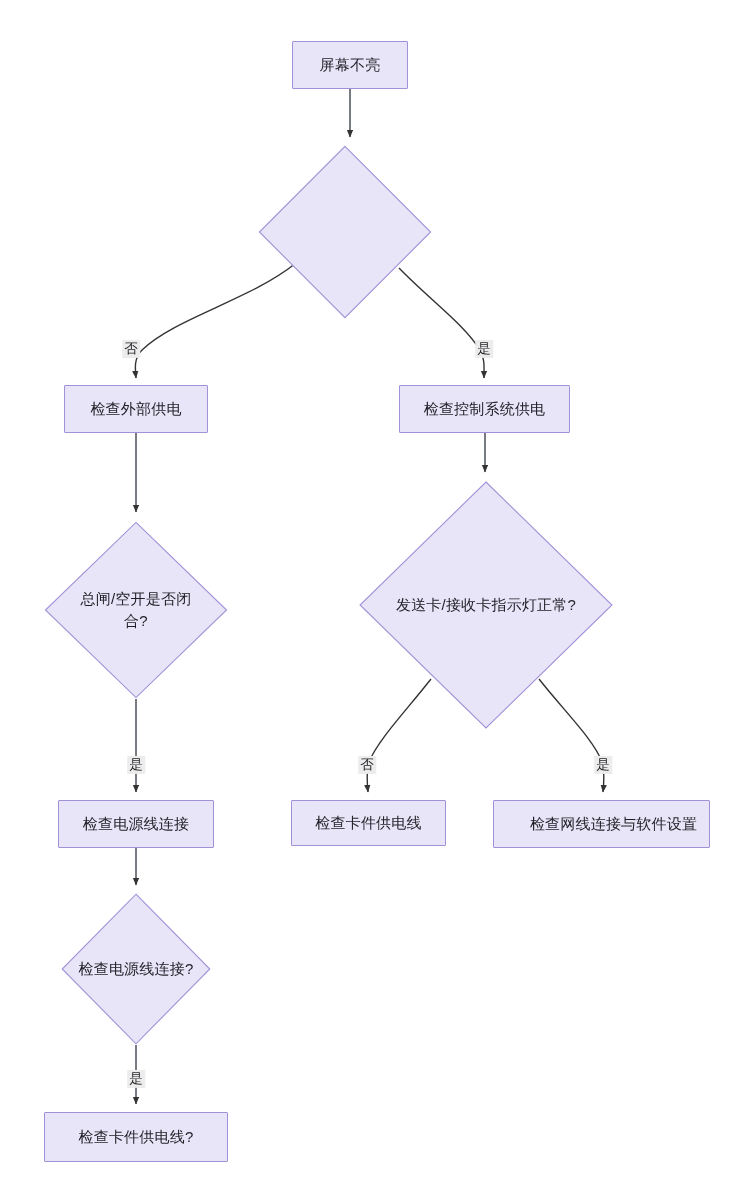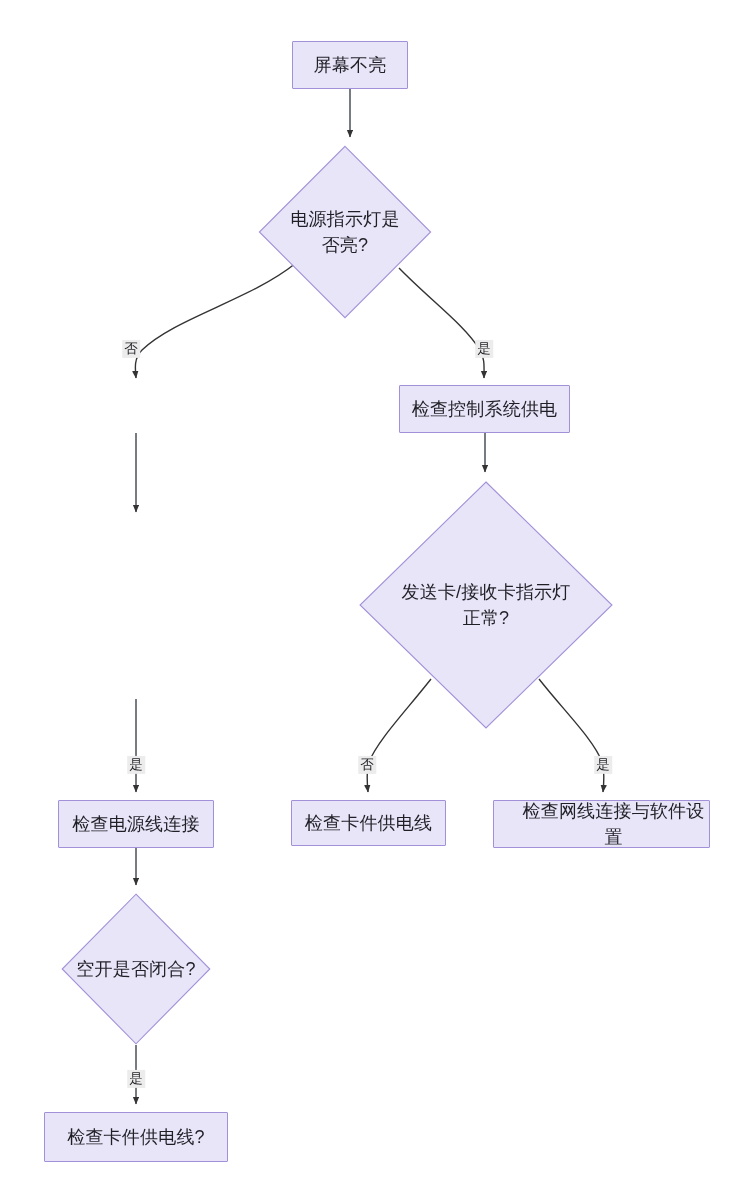--- a/index.html
+++ b/index.html
@@ -35,7 +35,7 @@
     justify-content: center;
     text-align: center;
     color: #1f1f26;
-    font-size: 18px;
+    font-size: 15px;
     line-height: 1.45;
     letter-spacing: 0.2px;
   }

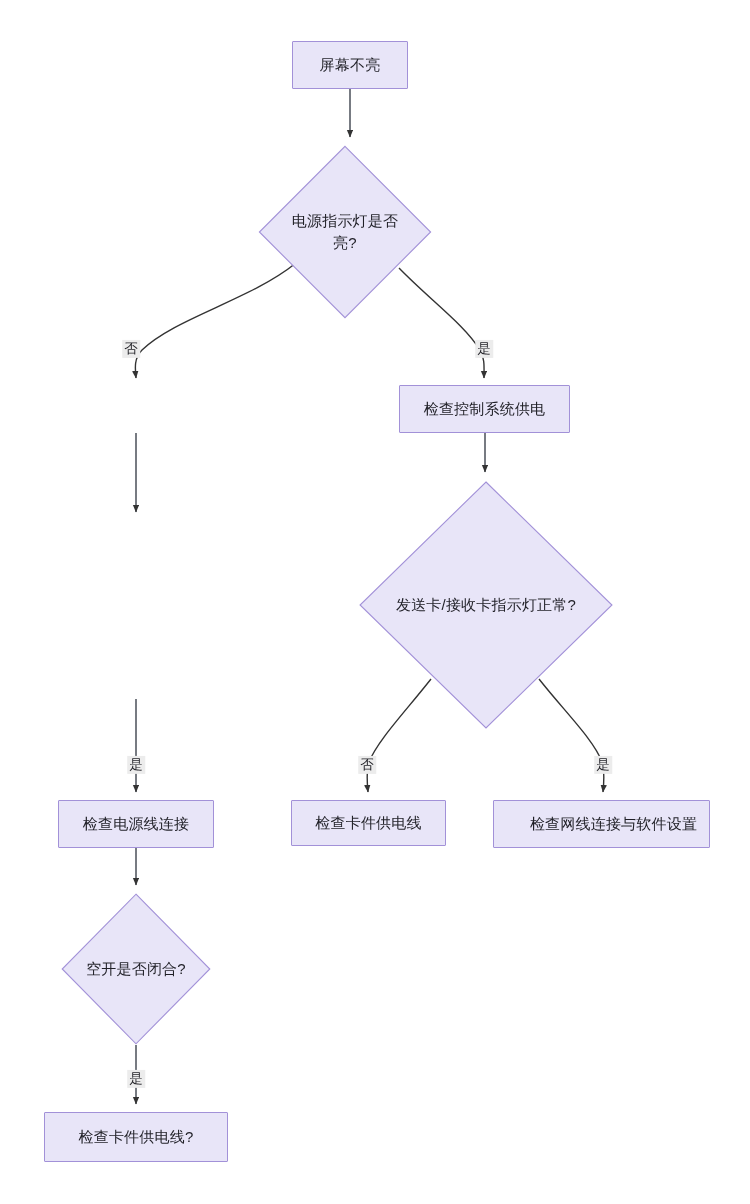--- a/index.html
+++ b/index.html
@@ -123,7 +123,6 @@
         <polygon points="50,0.8 99.2,50 50,99.2 0.8,50" fill="#e8e5f8" stroke="#a291d8" stroke-width="1.1" vector-effect="non-scaling-stroke"></polygon>
       </svg>
     </span>
-    <span class="node-label">电源指示灯是否亮?</span>
   </div>
 
 

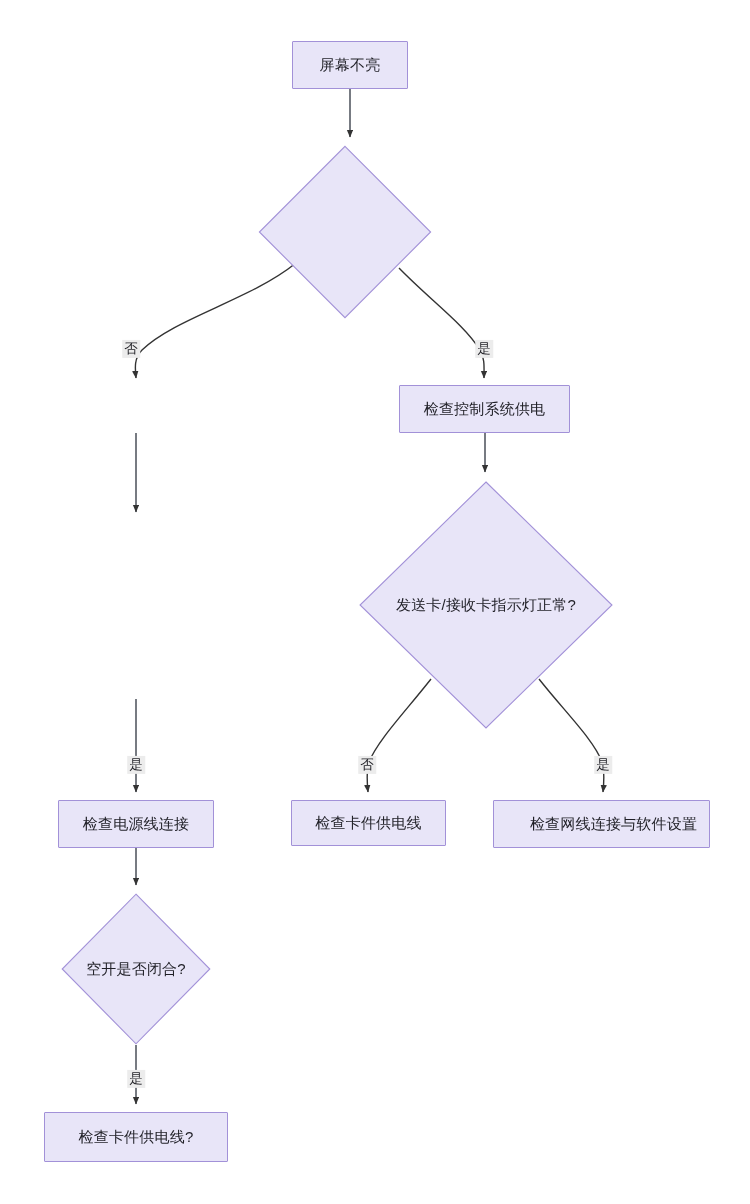--- a/index.html
+++ b/index.html
@@ -125,6 +125,9 @@
     </span>
   </div>
 
+  <div class="node process" style="left:64px; top:385px; width:144px; height:48px;">
+    <span class="node-label">检查外部供电</span>
+  </div>
 
   <div class="node process" style="left:399px; top:385px; width:171px; height:48px;">
     <span class="node-label">检查控制系统供电</span>

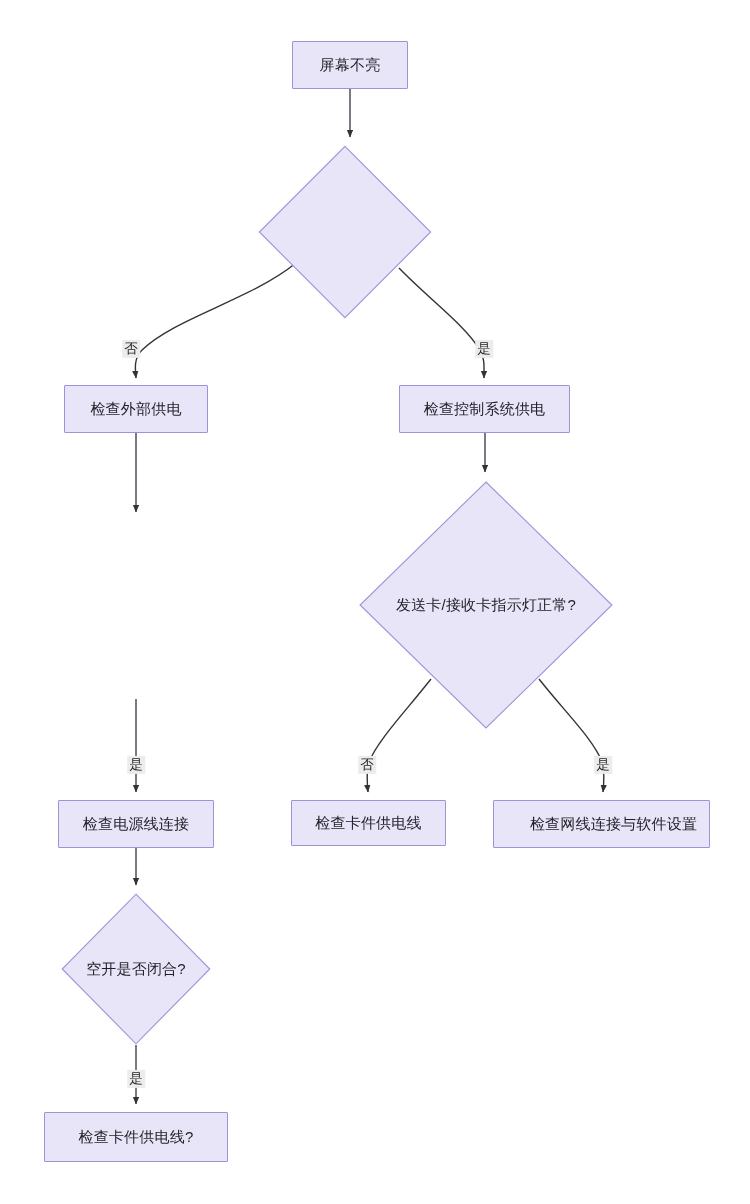--- a/index.html
+++ b/index.html
@@ -133,6 +133,14 @@
     <span class="node-label">检查控制系统供电</span>
   </div>
 
+  <div class="node decision" style="left:44px; top:521px; width:184px; height:178px;">
+    <span class="diamond-shape">
+      <svg viewBox="0 0 100 100" preserveAspectRatio="none">
+        <polygon points="50,0.8 99.2,50 50,99.2 0.8,50" fill="#e8e5f8" stroke="#a291d8" stroke-width="1.1" vector-effect="non-scaling-stroke"></polygon>
+      </svg>
+    </span>
+    <span class="node-label">总闸/空开是否闭合?</span>
+  </div>
 
   <div class="node process" style="left:58px; top:800px; width:156px; height:48px;">
     <span class="node-label">检查电源线连接</span>

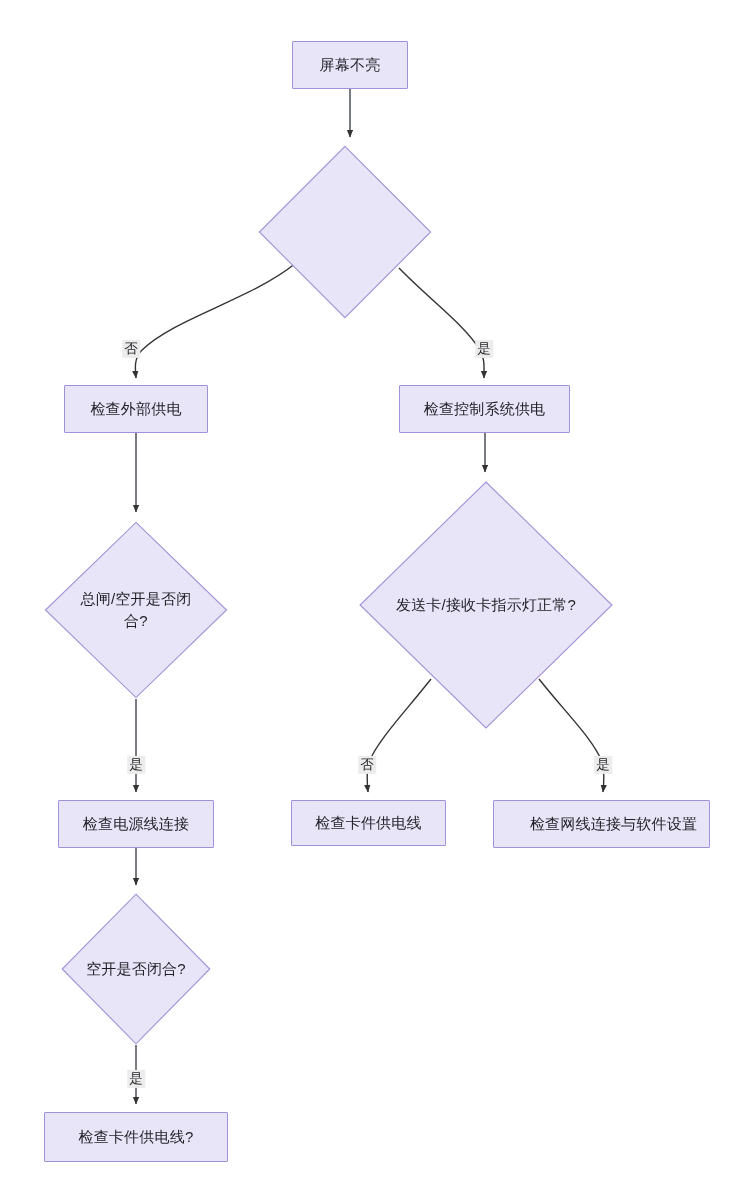--- a/index.html
+++ b/index.html
@@ -169,7 +169,7 @@
         <polygon points="50,0.8 99.2,50 50,99.2 0.8,50" fill="#e8e5f8" stroke="#a291d8" stroke-width="1.1" vector-effect="non-scaling-stroke"></polygon>
       </svg>
     </span>
-    <span class="node-label" style="max-width:120px;">空开是否闭合?</span>
+    <span class="node-label" style="max-width:120px;">检查电源线连接?</span>
   </div>
 
   <div class="node process" style="left:44px; top:1112px; width:184px; height:50px;">

